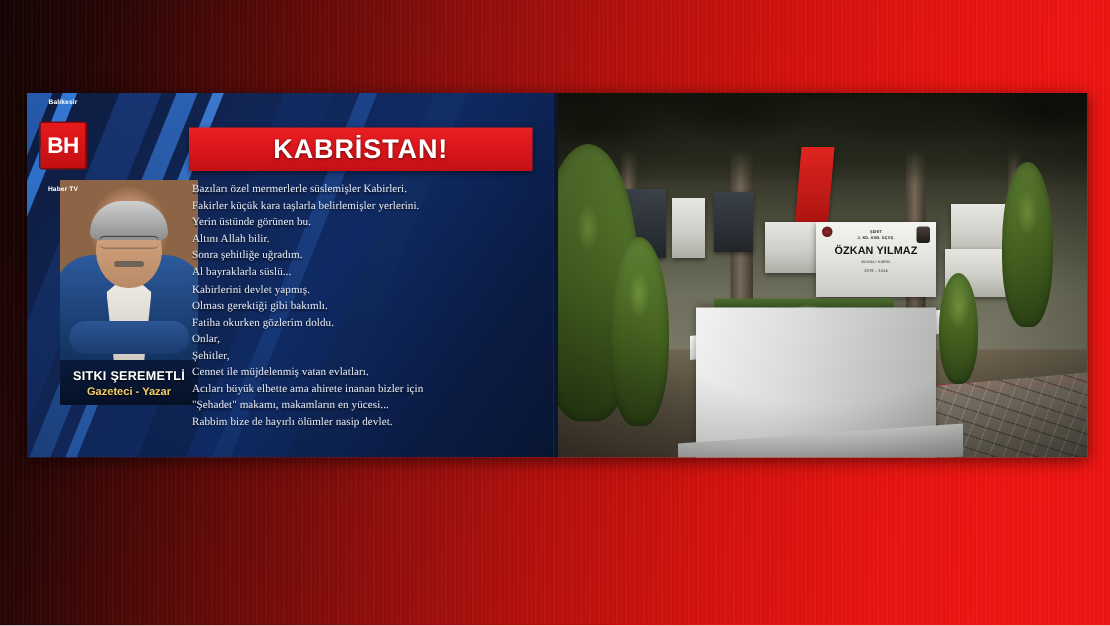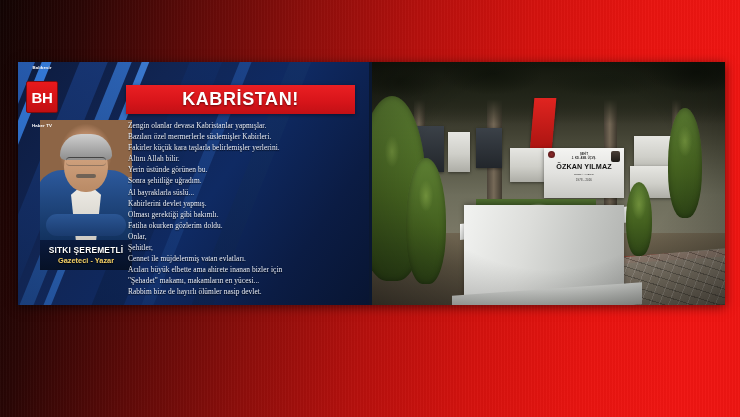--- a/index.html
+++ b/index.html
@@ -404,7 +404,6 @@
       </div>
 
       <div class="poem">
-          <div class="poem-line">Zengin olanlar devasa Kabristanlar yapmışlar.</div>
           <div class="poem-line">Bazıları özel mermerlerle süslemişler Kabirleri.</div>
           <div class="poem-line">Fakirler küçük kara taşlarla belirlemişler yerlerini.</div>
           <div class="poem-line">Altını Allah bilir.</div>

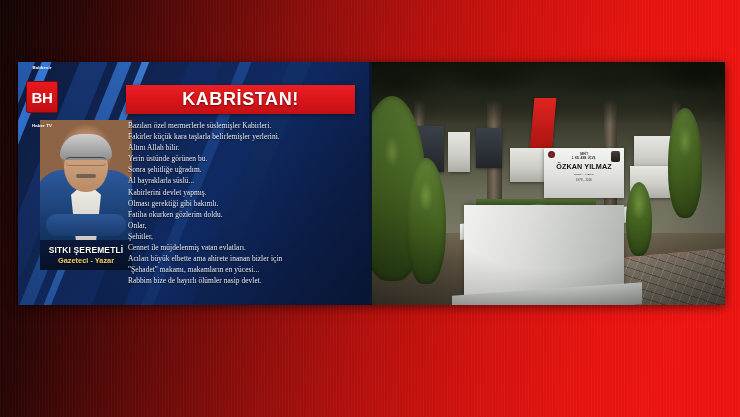--- a/index.html
+++ b/index.html
@@ -406,8 +406,8 @@
       <div class="poem">
           <div class="poem-line">Bazıları özel mermerlerle süslemişler Kabirleri.</div>
           <div class="poem-line">Fakirler küçük kara taşlarla belirlemişler yerlerini.</div>
+          <div class="poem-line">Yerin üstünde görünen bu.</div>
           <div class="poem-line">Altını Allah bilir.</div>
-          <div class="poem-line">Yerin üstünde görünen bu.</div>
           <div class="poem-line">Sonra şehitliğe uğradım.</div>
           <div class="poem-line">Al bayraklarla süslü...</div>
           <div class="poem-line">Kabirlerini devlet yapmış.</div>

